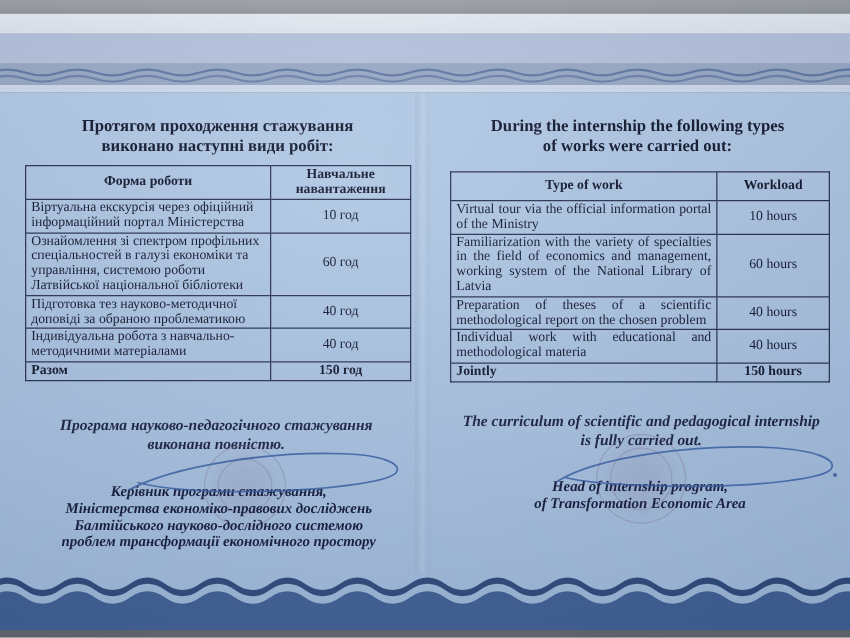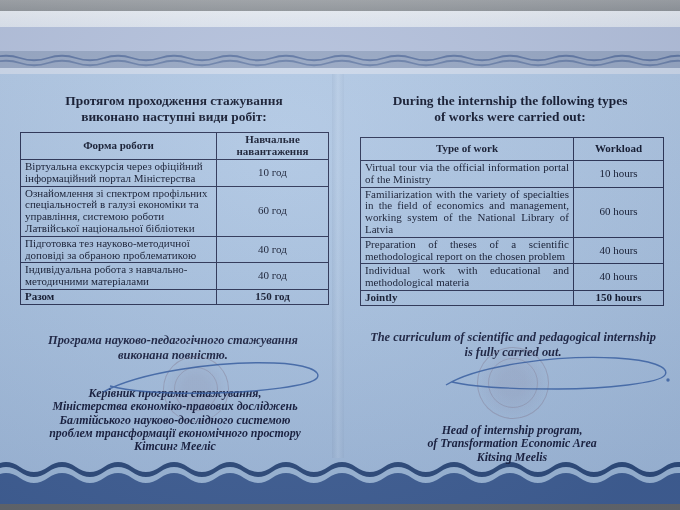--- a/index.html
+++ b/index.html
@@ -52,7 +52,7 @@
   .sigblock { position:absolute; text-align:center; font-style:italic; font-weight:bold;
               font-size:11.9px; line-height:13.3px; color:#1a2140; z-index:4; }
   .sigblock-uk { left:6px;  top:387px; width:338px; }
-  .sigblock-en { left:344px; top:383px; width:336px;margin-top:41px; }
+  .sigblock-en { left:344px; top:383px; width:336px; }
 
   .stamp { position:absolute; border-radius:50%; z-index:2;
            border:1.6px solid rgba(125,112,135,0.38);

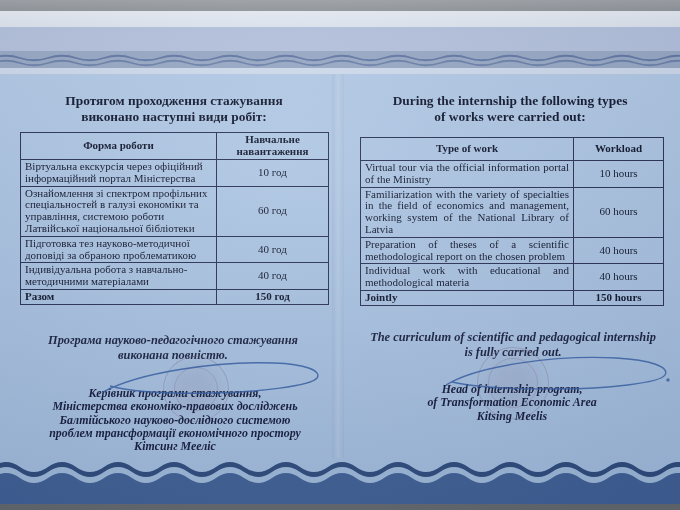--- a/index.html
+++ b/index.html
@@ -189,7 +189,6 @@
   <div class="sigblock sigblock-en">
     <div>Head of internship program,</div>
     <div>of Transformation Economic Area</div>
-    <div>Kitsing Meelis</div>
   </div>
 
   <svg class="ink-overlay" width="680" height="510" viewBox="0 0 680 510">

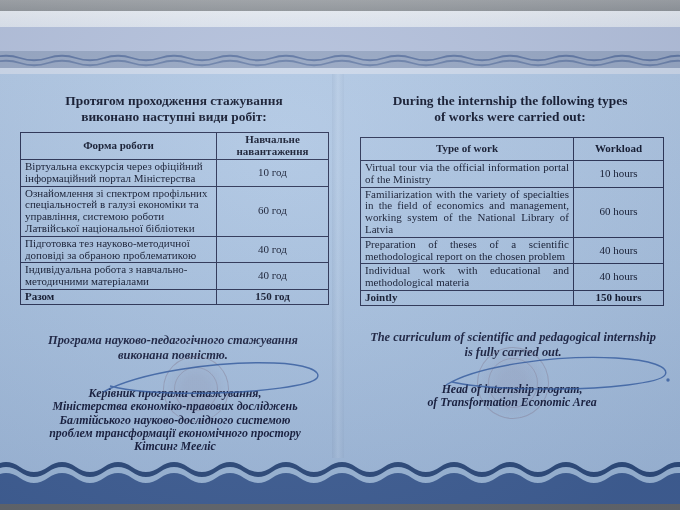--- a/index.html
+++ b/index.html
@@ -136,7 +136,6 @@
     <div>Міністерства економіко-правових досліджень</div>
     <div>Балтійського науково-дослідного системою</div>
     <div>проблем трансформації економічного простору</div>
-    <div>Кітсинг Мееліс</div>
   </div>
 
   <div class="heading heading-en txt">

